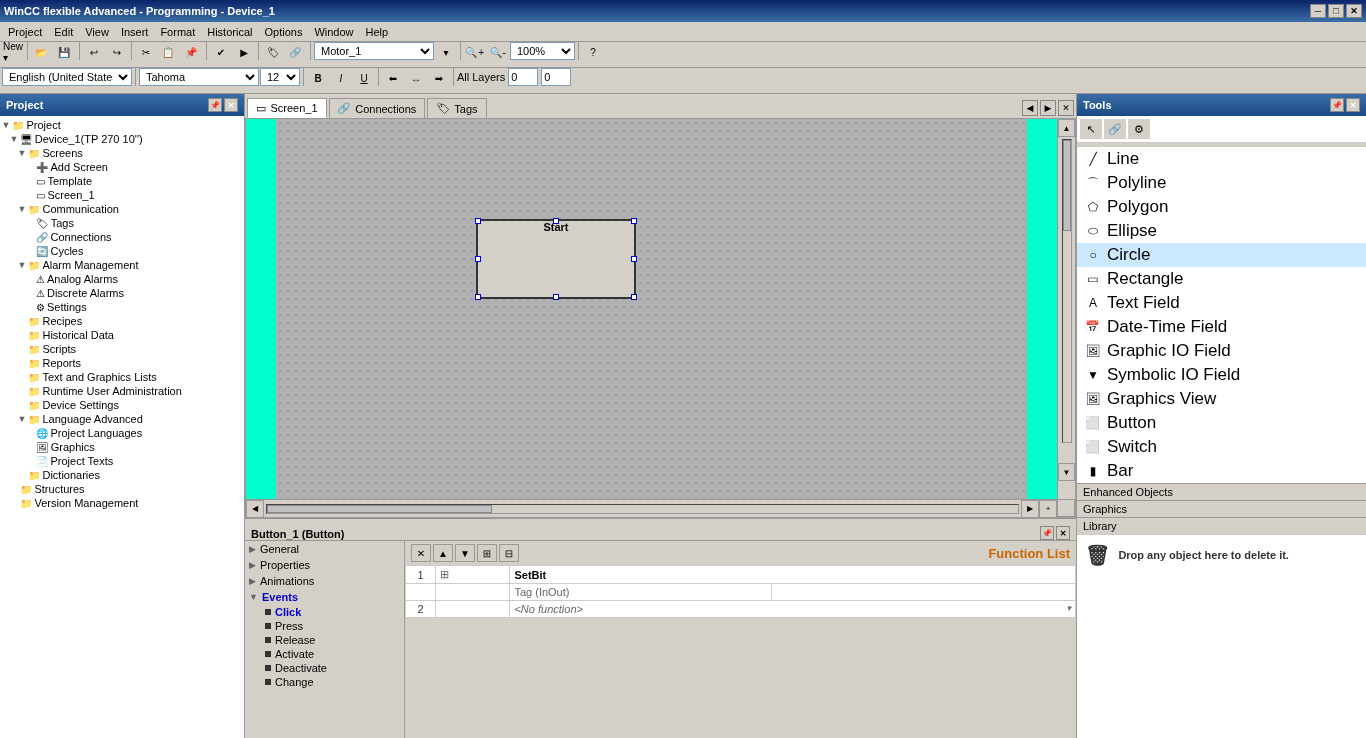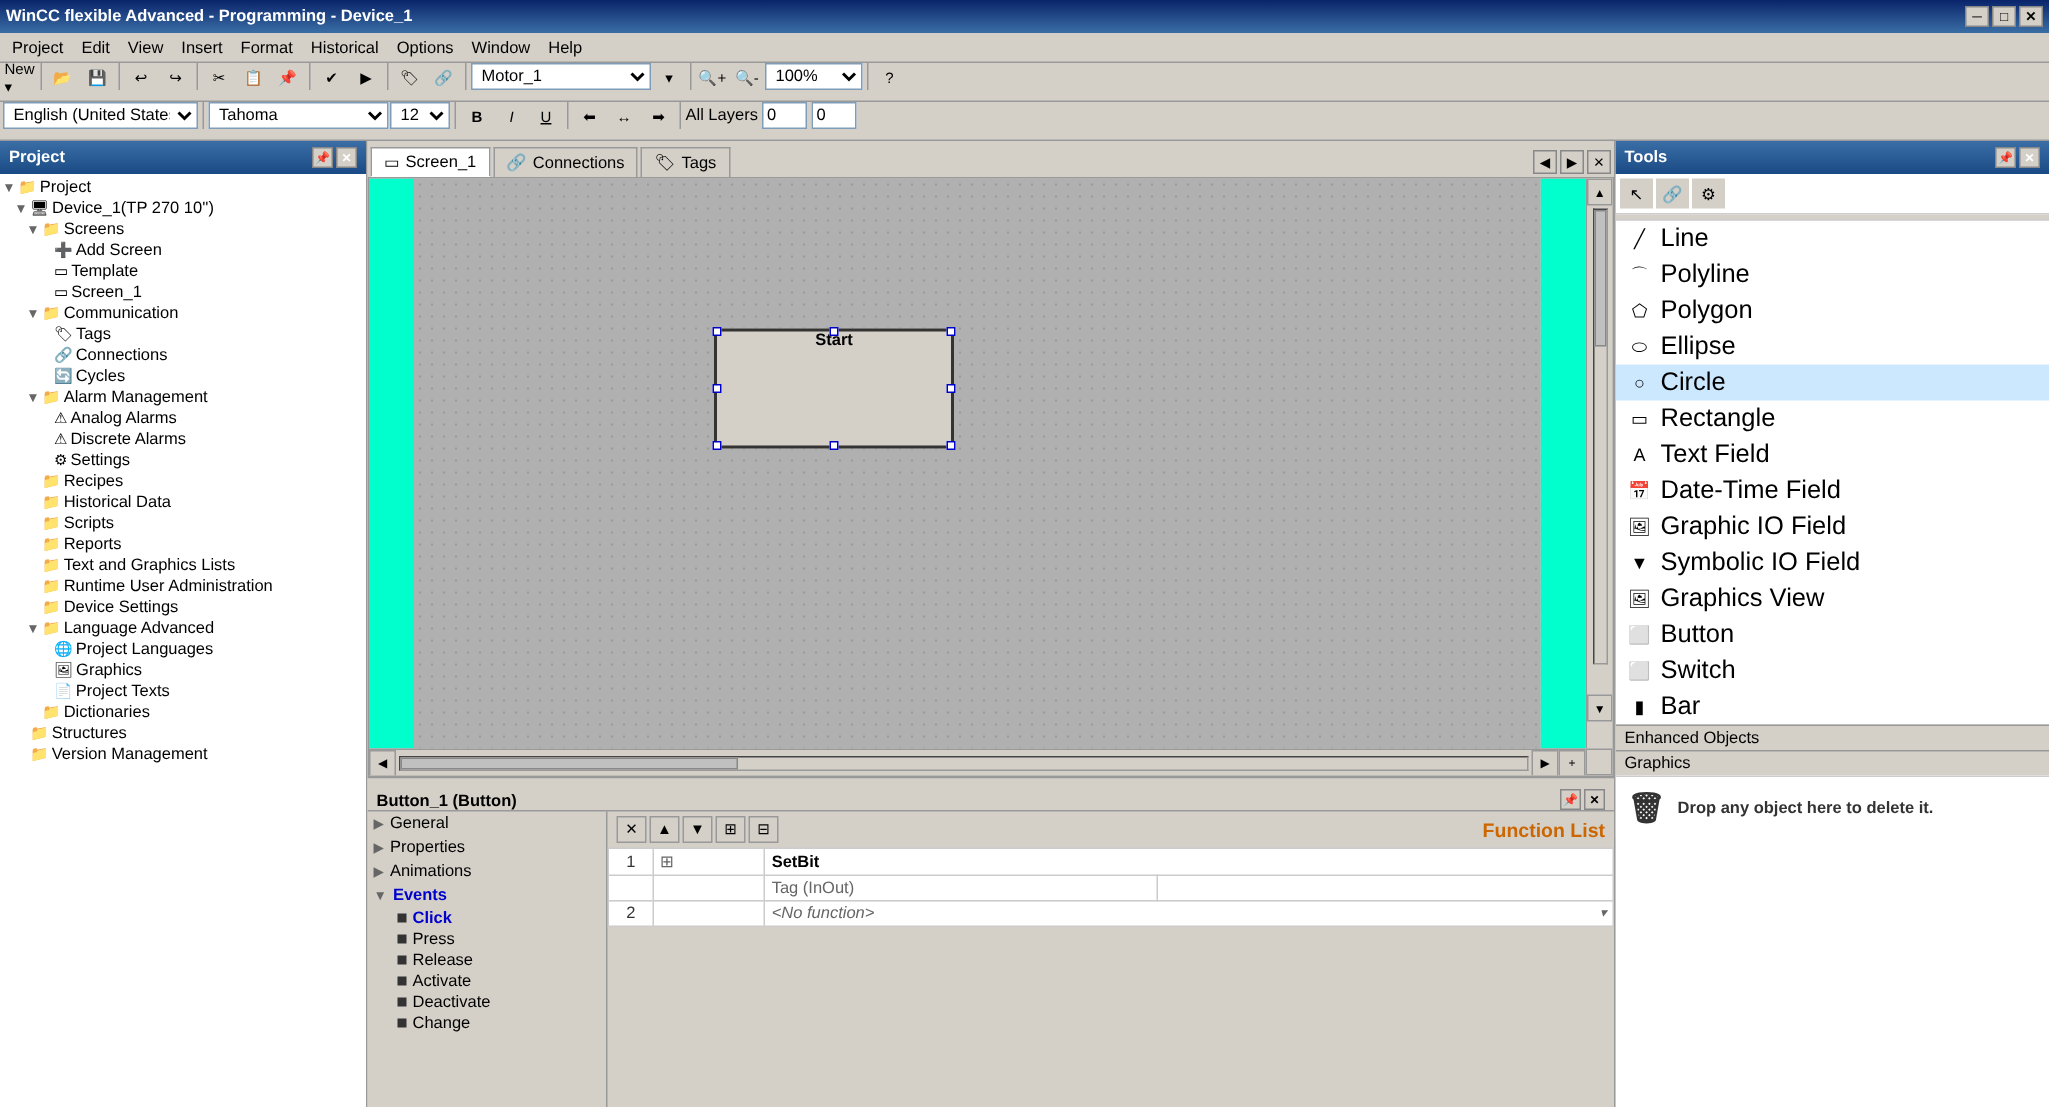--- a/index.html
+++ b/index.html
@@ -887,6 +887,9 @@
       <div class="tools-section-collapsed">
         <span>Graphics</span>
       </div>
+      <div class="tools-section-collapsed">
+        <span>Library</span>
+      </div>
       <div id="trash-area">
         <span class="trash-icon">🗑</span>
         <span>Drop any object here to delete it.</span>

